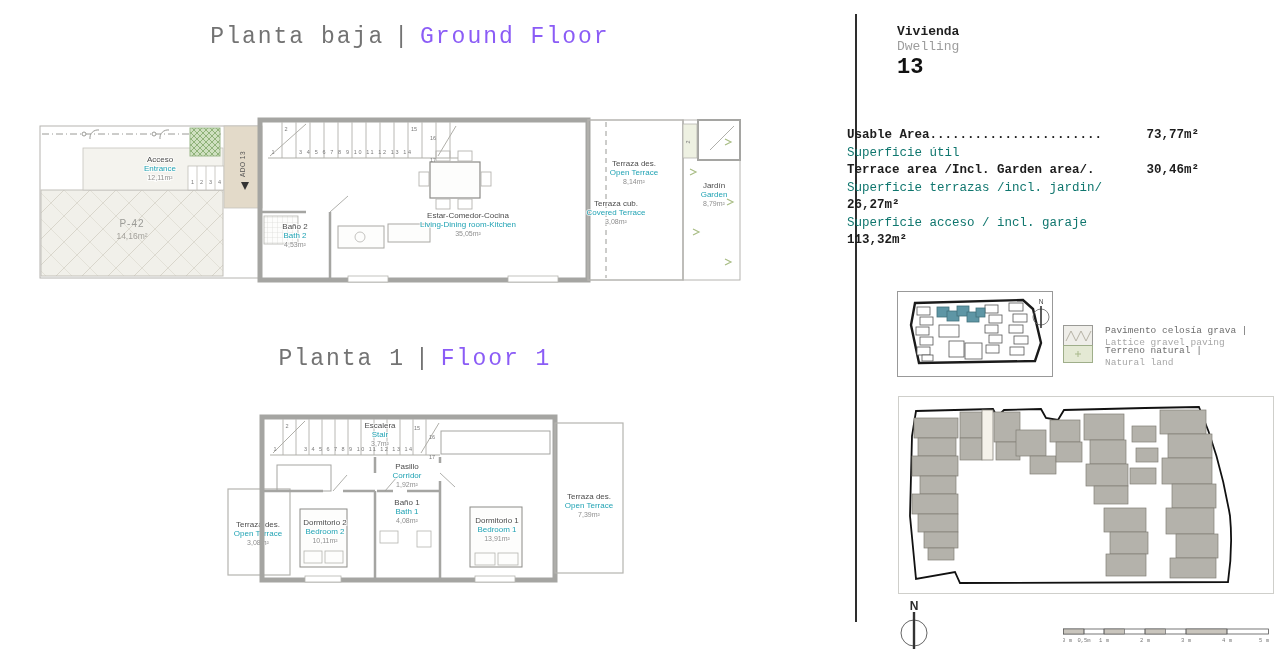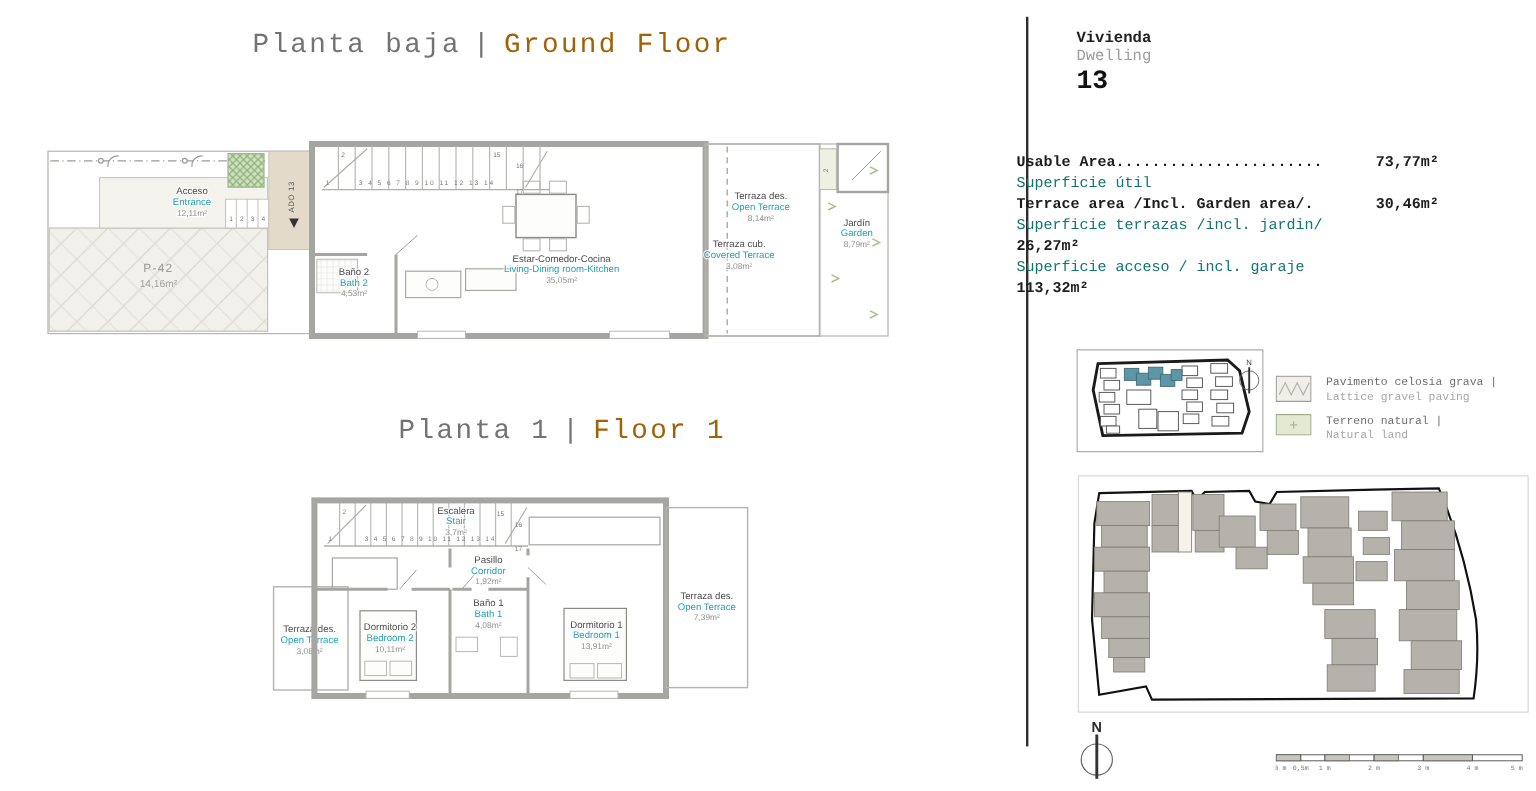--- a/index.html
+++ b/index.html
@@ -10,7 +10,7 @@
   
   .plan-title{font-size:23px;letter-spacing:2px;white-space:nowrap;text-align:center;}
   .plan-title .es,.plan-title .sep{color:#737373;}
-  .plan-title .en{color:#a16207;margin-top:18px;}
+  .plan-title .en{color:#8b5cf6;margin-top:18px;}
   .plan-title .sep{margin:0 10px;}
 
   

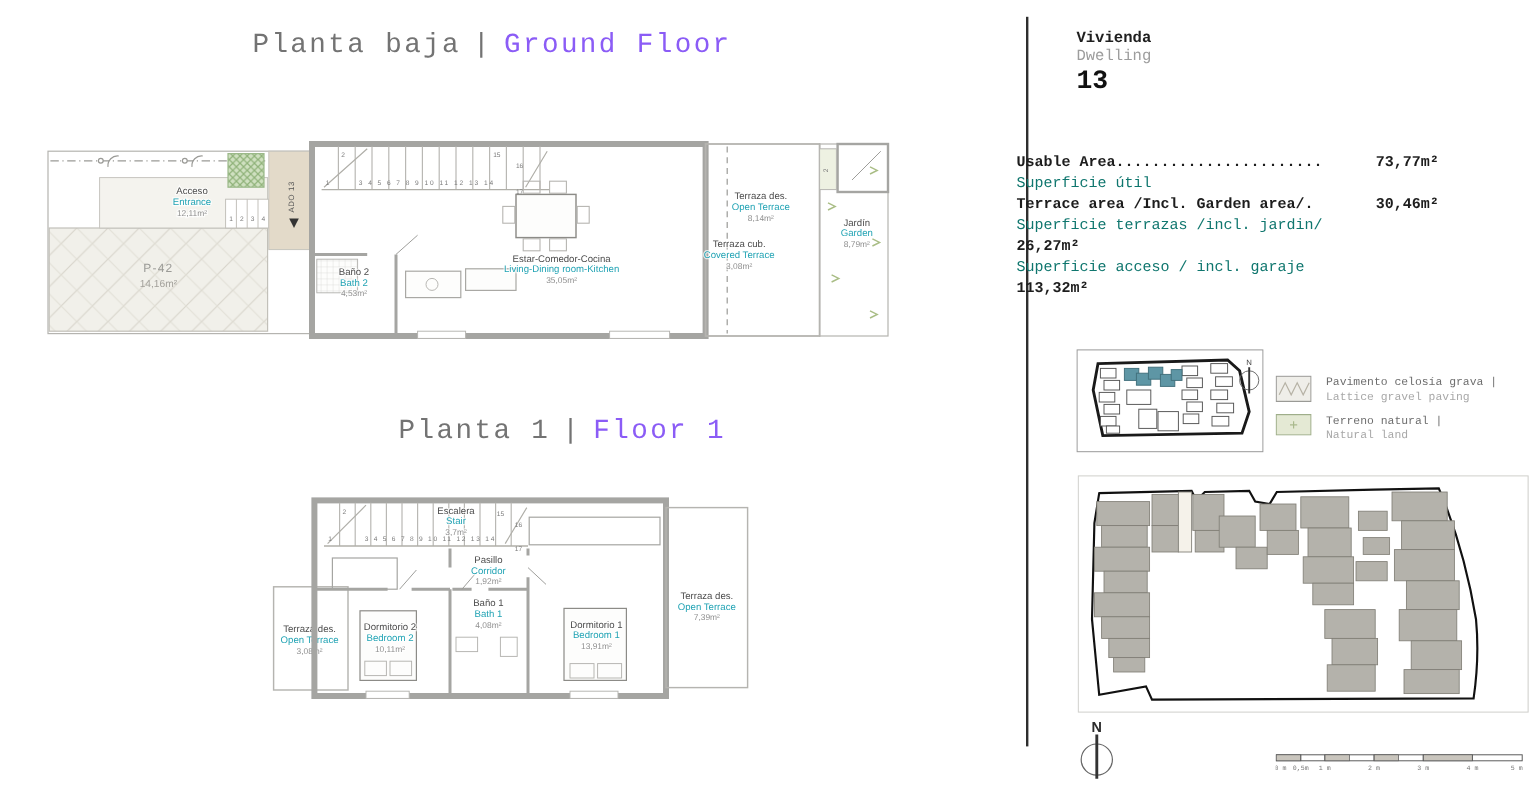--- a/index.html
+++ b/index.html
@@ -364,7 +364,7 @@
   </svg>
 
   <div class="abs legend" style="left:1063px;top:311px;width:215px;height:64px;">
-    <div class="legend-row" style="top:2px;">
+    <div class="legend-row" style="top:14px;">
       <svg width="30" height="22" viewBox="0 0 30 22">
         <rect x="0.5" y="0.5" width="29" height="21" fill="#efeee9" stroke="#9a9a96"></rect>
         <path d="M3,16 L8,6 L13,16 L18,6 L23,16 L28,6" stroke="#b6b2a5" stroke-width="1" fill="none"></path>

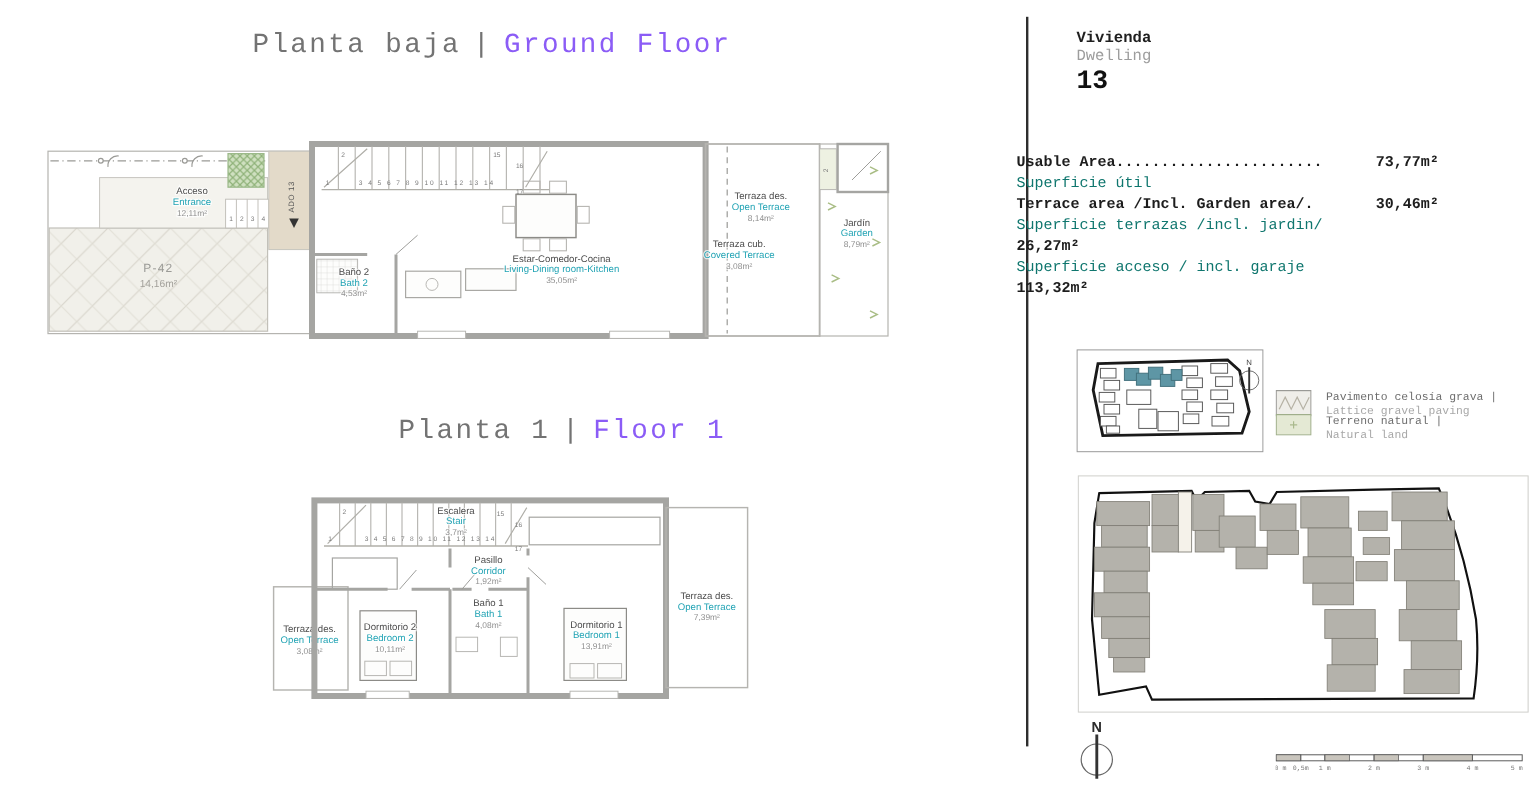--- a/index.html
+++ b/index.html
@@ -82,7 +82,7 @@
   <div class="abs plan-title" style="left:170px;top:24px;width:480px;">
     <span class="es">Planta baja</span><span class="sep">|</span><span class="en">Ground Floor</span>
   </div>
-  <div class="abs plan-title" style="left:225px;top:346px;width:380px;text-align:right;">
+  <div class="abs plan-title" style="left:225px;top:346px;width:380px;">
     <span class="es">Planta 1</span><span class="sep">|</span><span class="en">Floor 1</span>
   </div>
 

